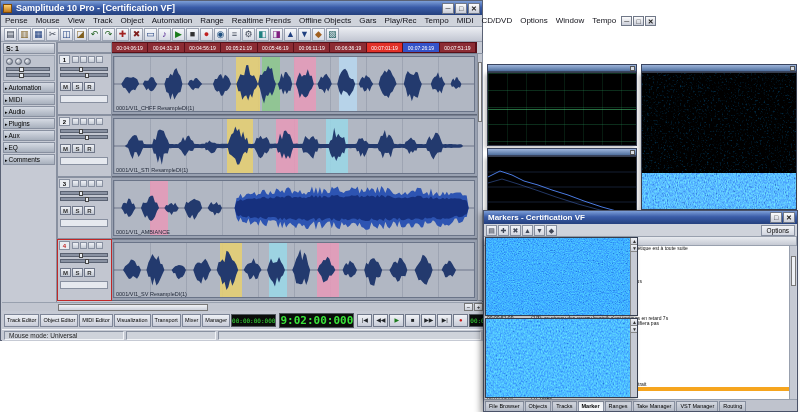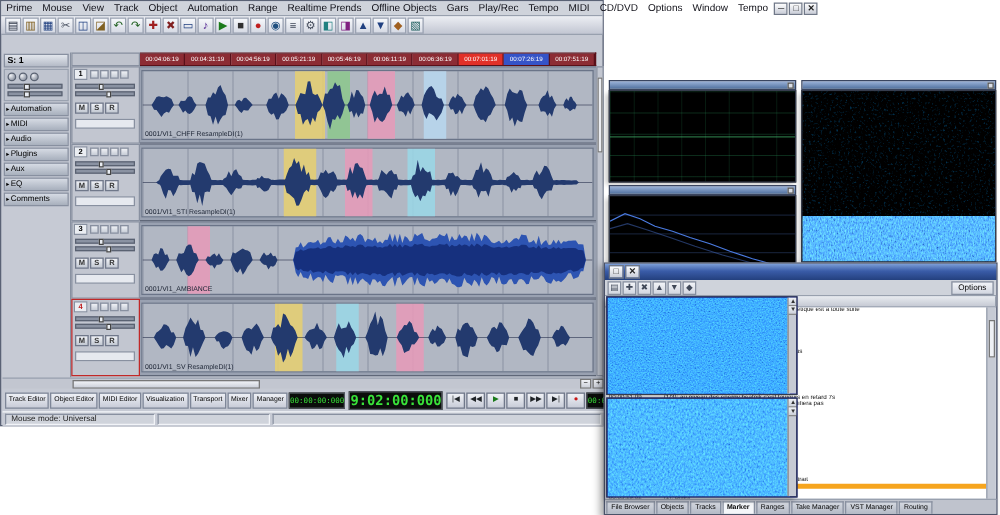--- a/index.html
+++ b/index.html
@@ -118,6 +118,16 @@
 <div class="screen">
 
   <div class="abs main-window">
+    <div class="tb tb-main">
+      <span class="tb-ico"></span>
+      <span class="tb-title">Samplitude 10 Pro - [Certification VF]</span>
+      <span style="display:flex">
+
+      <span class="tb-btn">─</span>
+          <span class="tb-btn">□</span>
+          <span class="tb-btn">✕</span>
+        </span>
+    </div>
 
     <div class="menubar">
       <span style="display:flex">

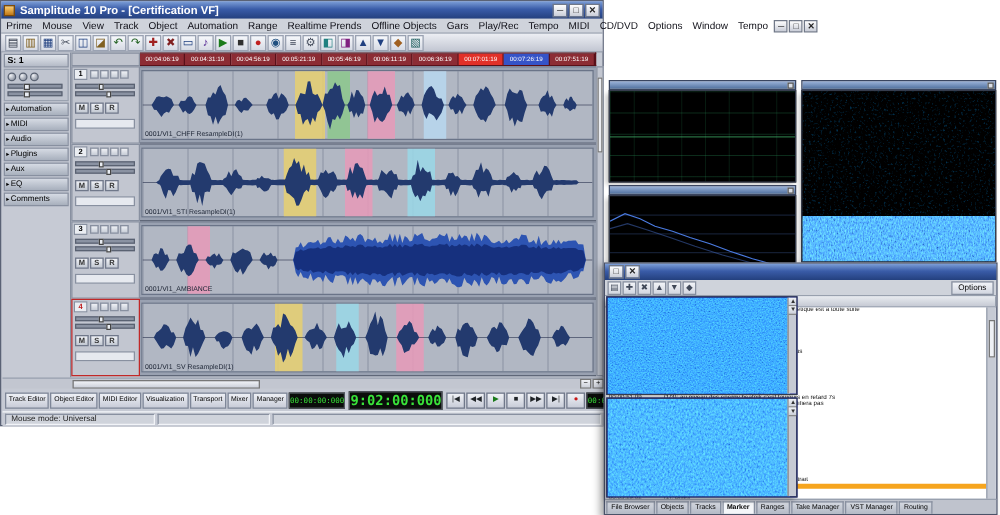--- a/index.html
+++ b/index.html
@@ -132,7 +132,7 @@
     <div class="menubar">
       <span style="display:flex">
 
-      <span class="menu-item">Prime</span>
+      <span class="menu-item">Pense</span>
           <span class="menu-item">Mouse</span>
           <span class="menu-item">View</span>
           <span class="menu-item">Track</span>

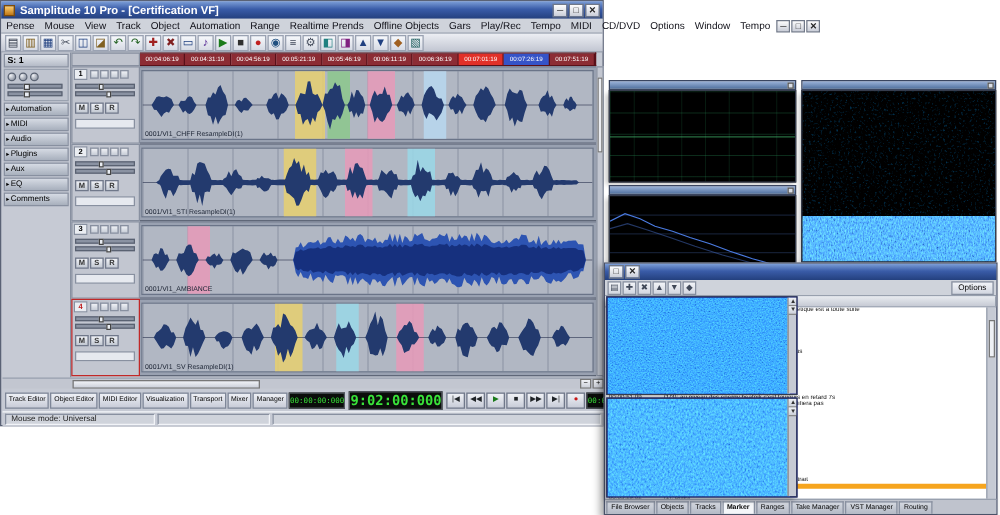--- a/index.html
+++ b/index.html
@@ -514,6 +514,7 @@
 
   <div class="abs mk">
     <div class="tb tb-mk">
+      <span class="tb-title">Markers - Certification VF</span>
       <span style="display:flex">
 
       <span class="tb-btn">□</span>

